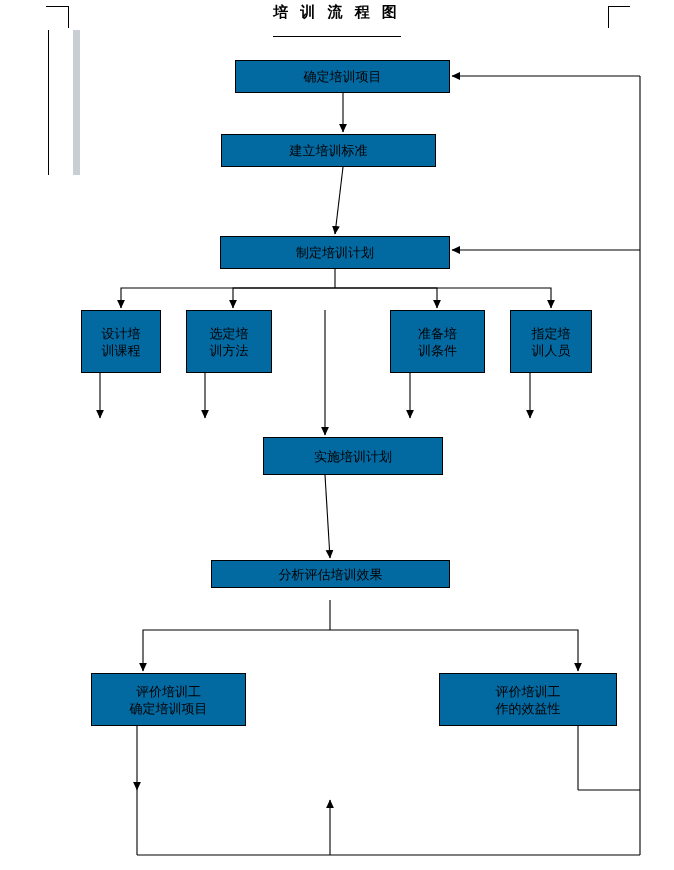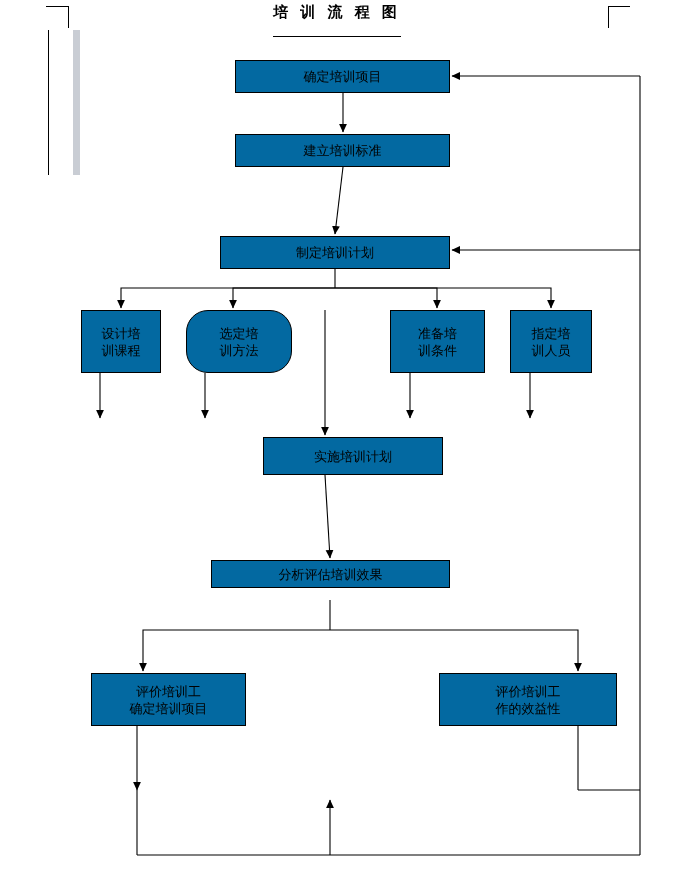--- a/index.html
+++ b/index.html
@@ -132,7 +132,7 @@
       <span>确定培训项目</span>
     </div>
 
-  <div class="node" style="left:235px; top:134px; width:215px; height:33px;">
+  <div class="node" style="left:221px; top:134px; width:215px; height:33px;">
       <span>建立培训标准</span>
     </div>
 

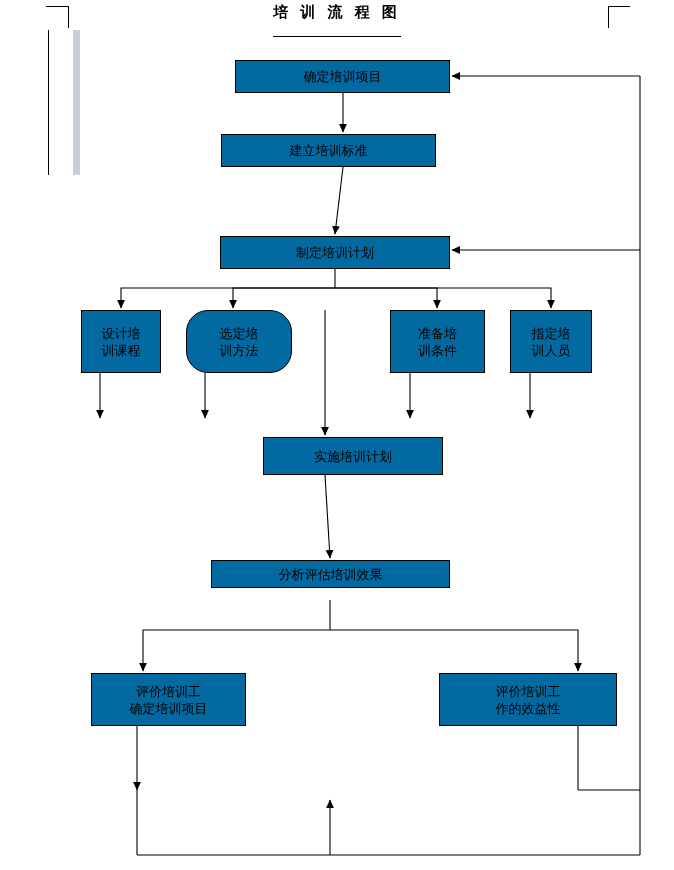--- a/index.html
+++ b/index.html
@@ -147,7 +147,7 @@
       <span>制定培训计划</span>
     </div>
 
-  <div class="node" style="left:186px; top:310px; width:106px; height:63px;border-radius:22px;">
+  <div class="node" style="left:186px; top:310px; width:86px; height:63px;">
     <div>
       <span>选定培</span>
       <span>训方法</span>

